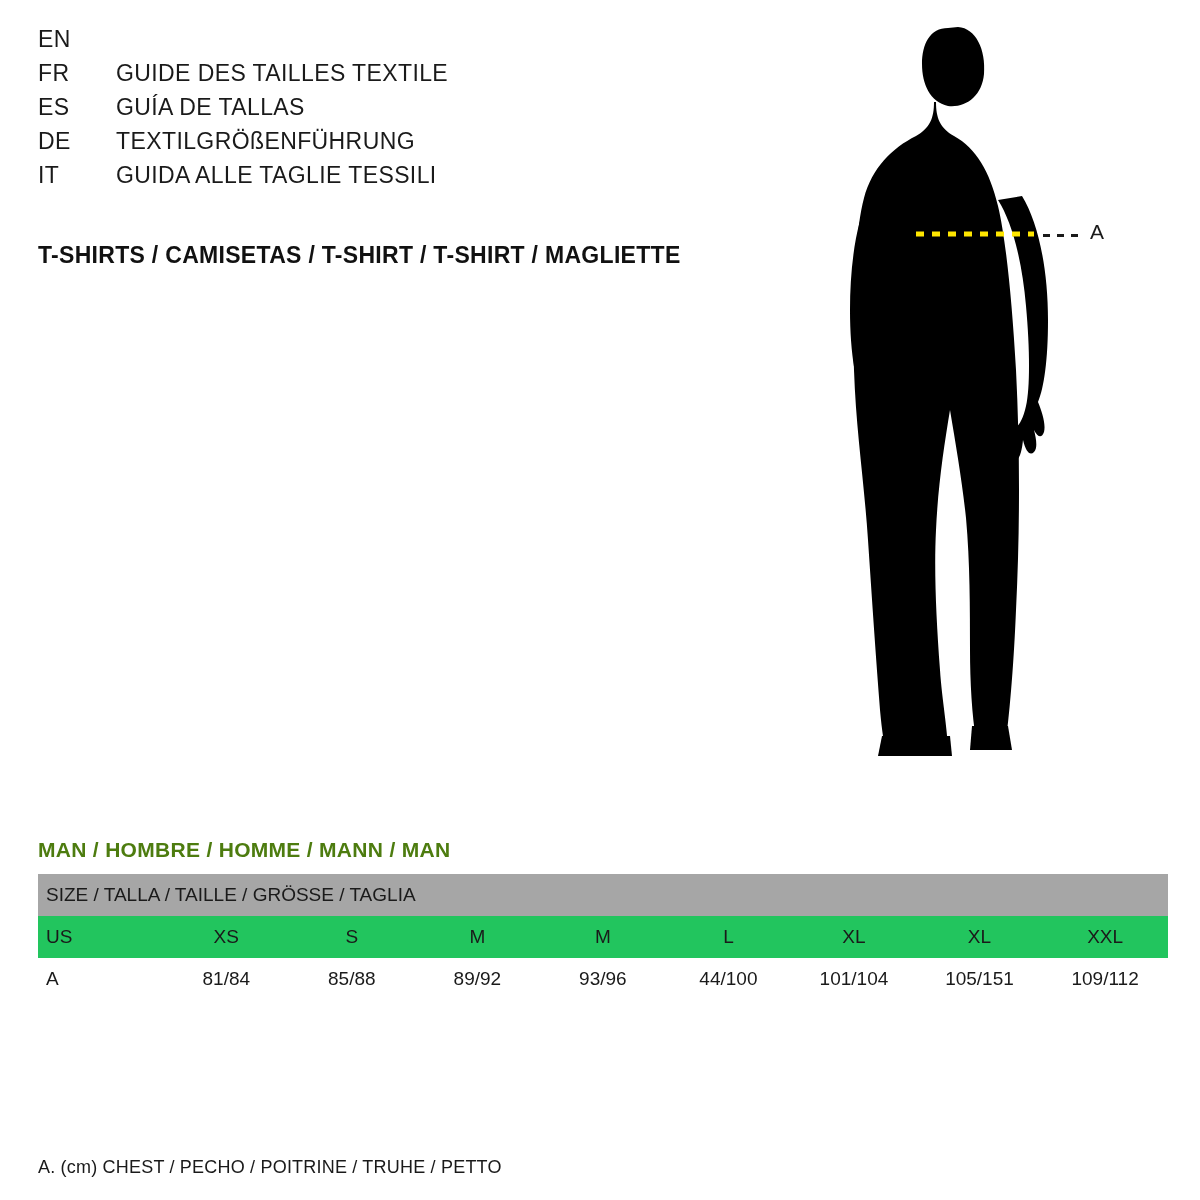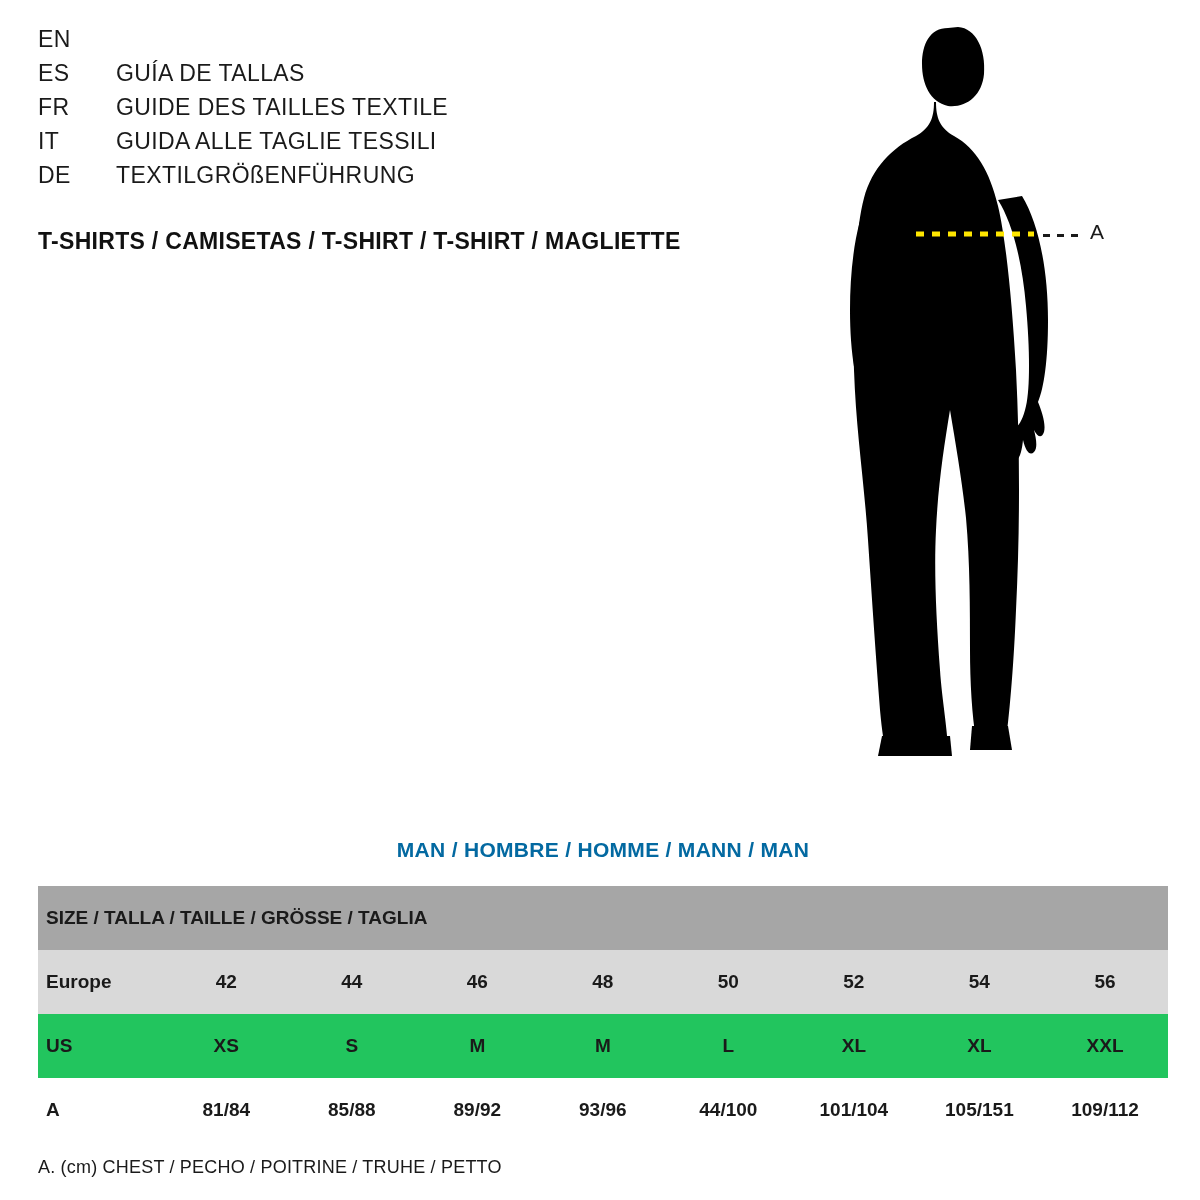--- a/index.html
+++ b/index.html
@@ -151,12 +151,12 @@
       <span class="lang-code">EN</span>
     </div>
     <div class="lang-row">
+      <span class="lang-code">FR</span>
+      <span class="lang-text">GUIDE DES TAILLES TEXTILE</span>
+    </div>
+    <div class="lang-row">
       <span class="lang-code">ES</span>
       <span class="lang-text">GUÍA DE TALLAS</span>
-    </div>
-    <div class="lang-row">
-      <span class="lang-code">FR</span>
-      <span class="lang-text">GUIDE DES TAILLES TEXTILE</span>
     </div>
     <div class="lang-row">
       <span class="lang-code">IT</span>

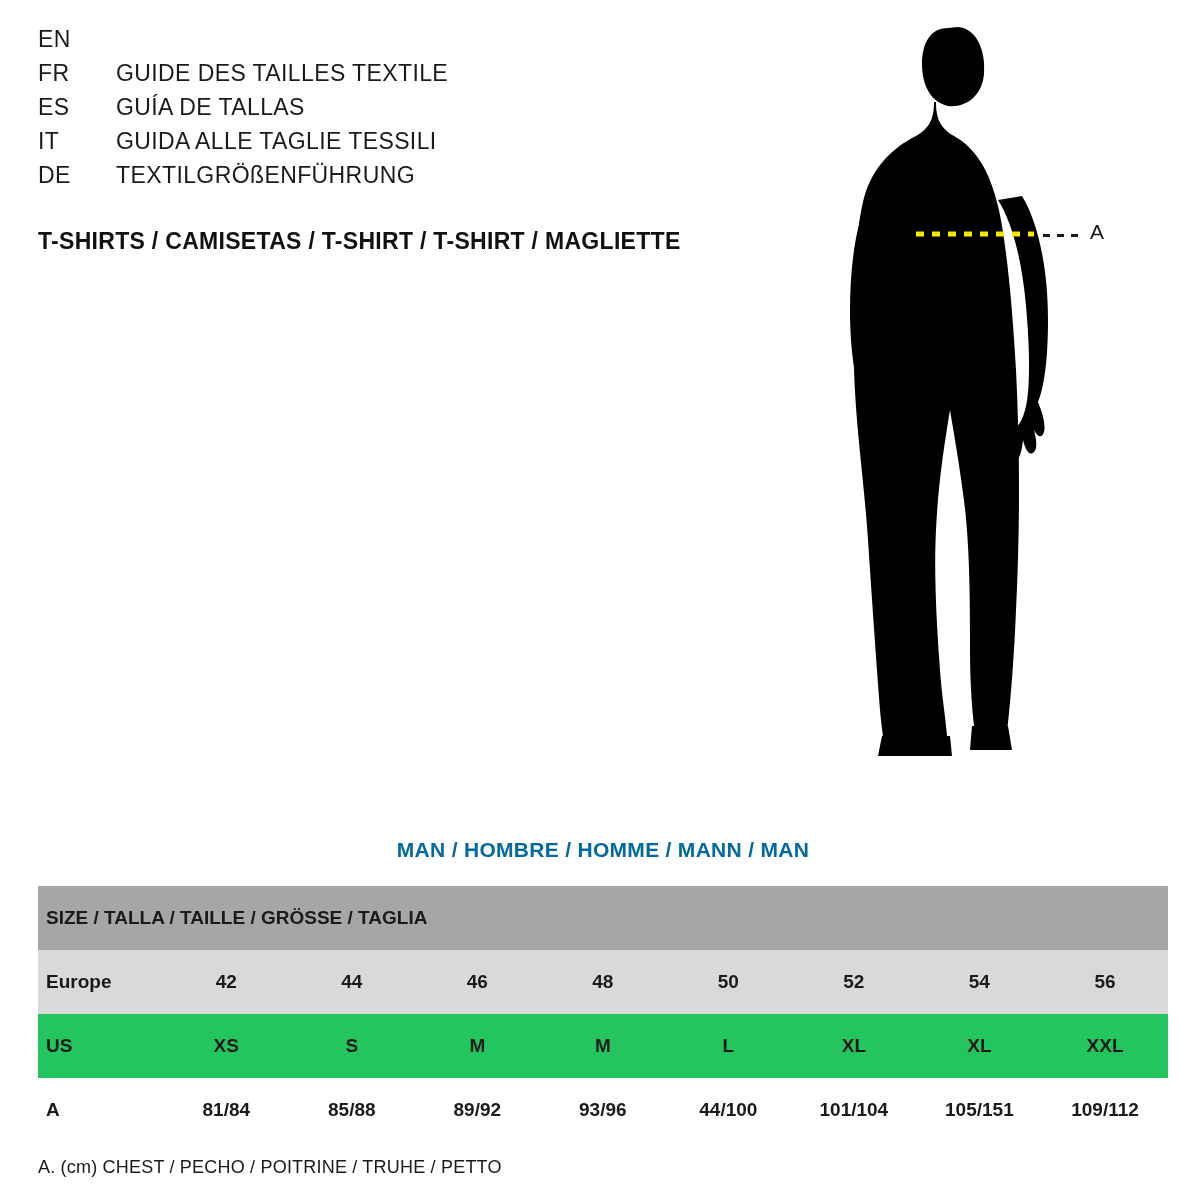--- a/index.html
+++ b/index.html
@@ -159,12 +159,12 @@
       <span class="lang-text">GUÍA DE TALLAS</span>
     </div>
     <div class="lang-row">
+      <span class="lang-code">DE</span>
+      <span class="lang-text">TEXTILGRÖßENFÜHRUNG</span>
+    </div>
+    <div class="lang-row">
       <span class="lang-code">IT</span>
       <span class="lang-text">GUIDA ALLE TAGLIE TESSILI</span>
-    </div>
-    <div class="lang-row">
-      <span class="lang-code">DE</span>
-      <span class="lang-text">TEXTILGRÖßENFÜHRUNG</span>
     </div>
   </div>
 

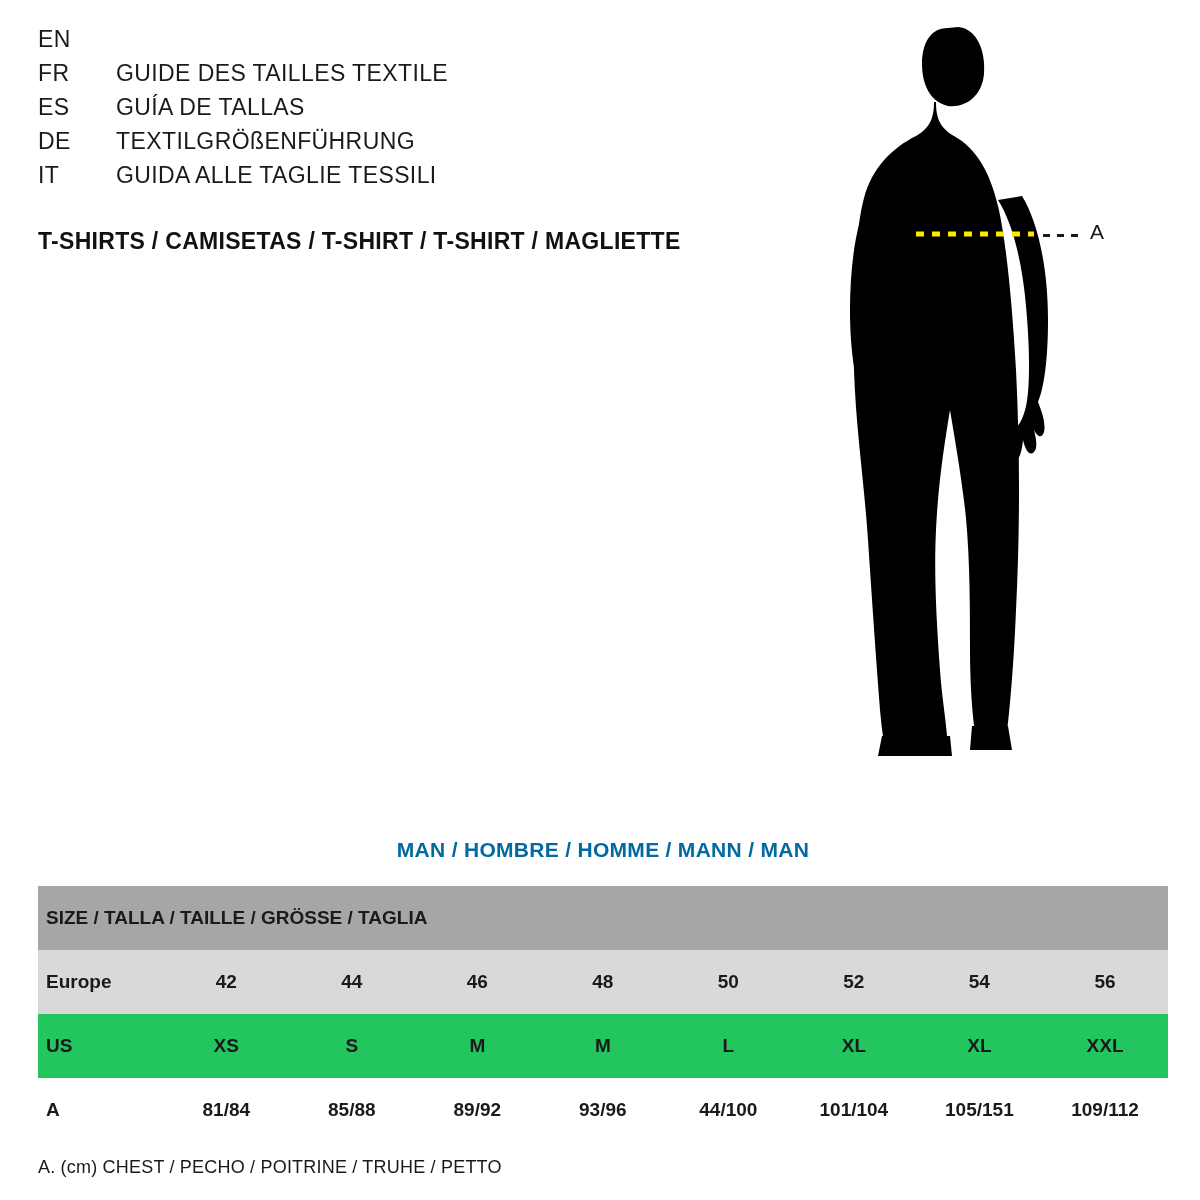--- a/index.html
+++ b/index.html
@@ -50,7 +50,7 @@
   .category-block {
     position: absolute;
     left: 38px;
-    top: 224px;
+    top: 238px;
     width: 780px;
   }
   .category-line {

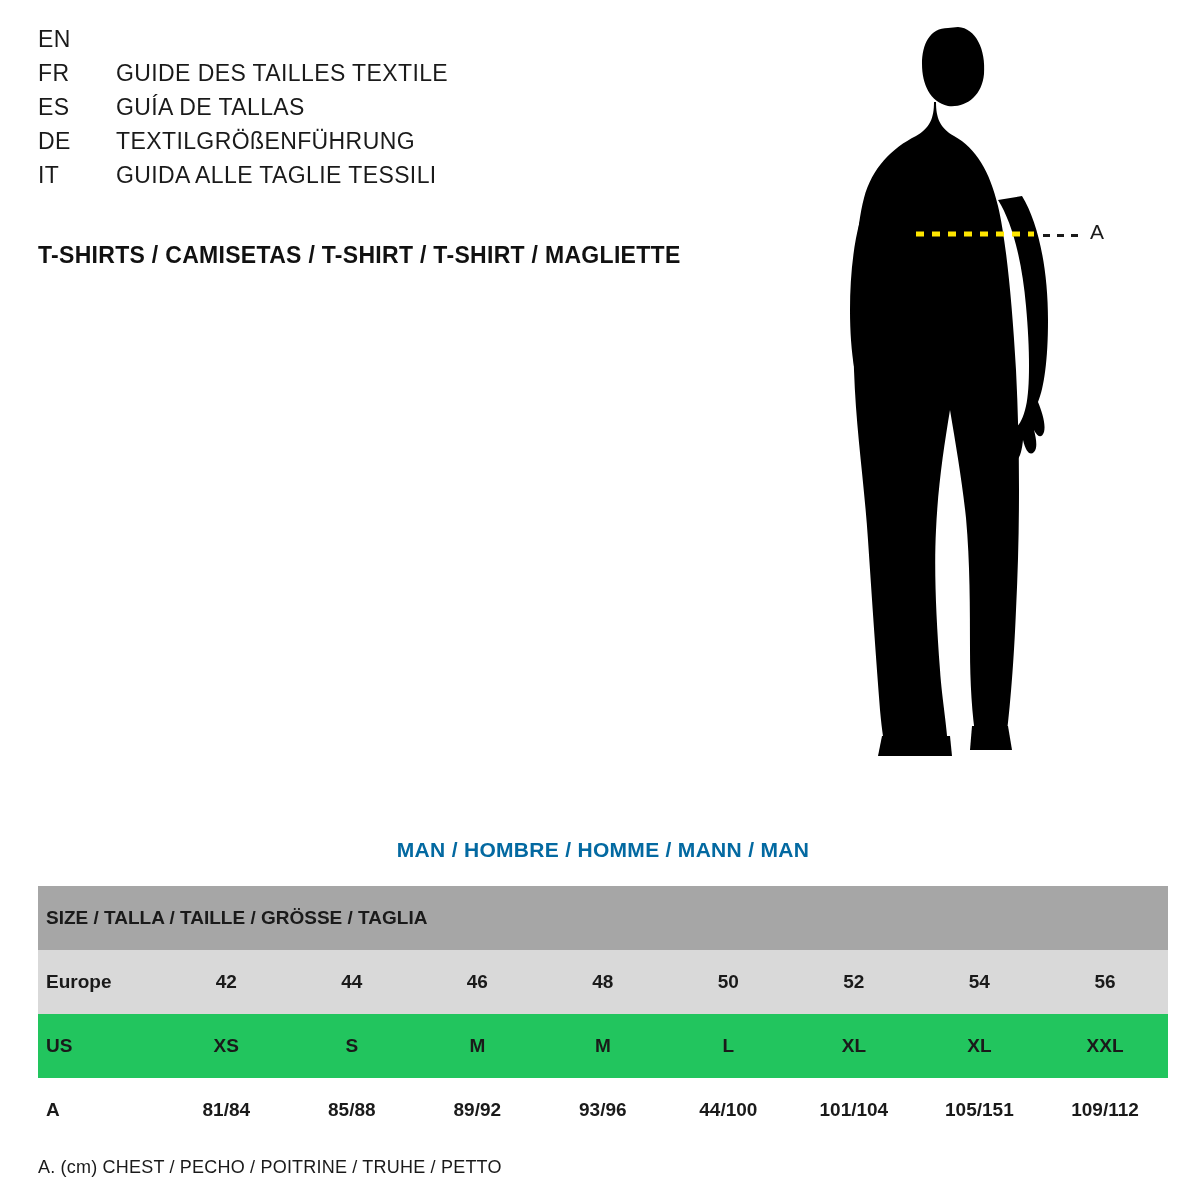--- a/index.html
+++ b/index.html
@@ -100,9 +100,8 @@
     font-size: 21px;
     font-weight: bold;
     letter-spacing: 0.3px;
-    color: #0369a1;
-    margin-bottom: 24px;
-    text-align: center;
+    color: #4d7c0f;
+    margin-bottom: 12px;
   }
   table.size-table {
     border-collapse: collapse;

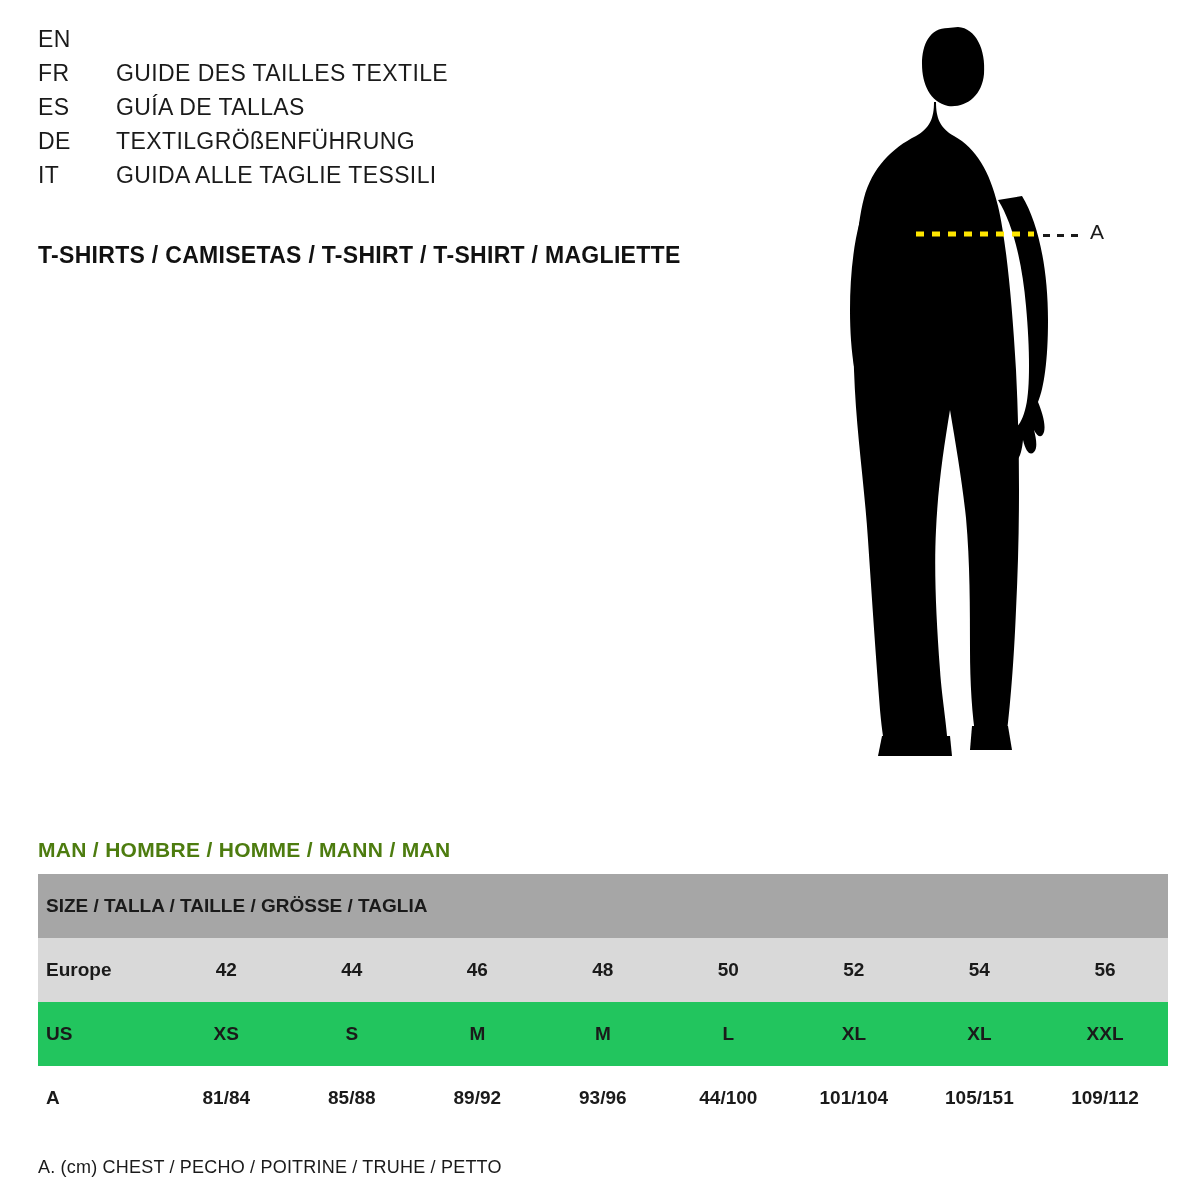--- a/index.html
+++ b/index.html
@@ -110,10 +110,10 @@
   }
   table.size-table td, table.size-table th {
     font-size: 19px;
-    font-weight: bold;
+    font-weight: normal;
     color: #1a1a1a;
     height: 32px;
-    padding: 16px;
+    padding: 5px;
     text-align: center;
     vertical-align: middle;
   }

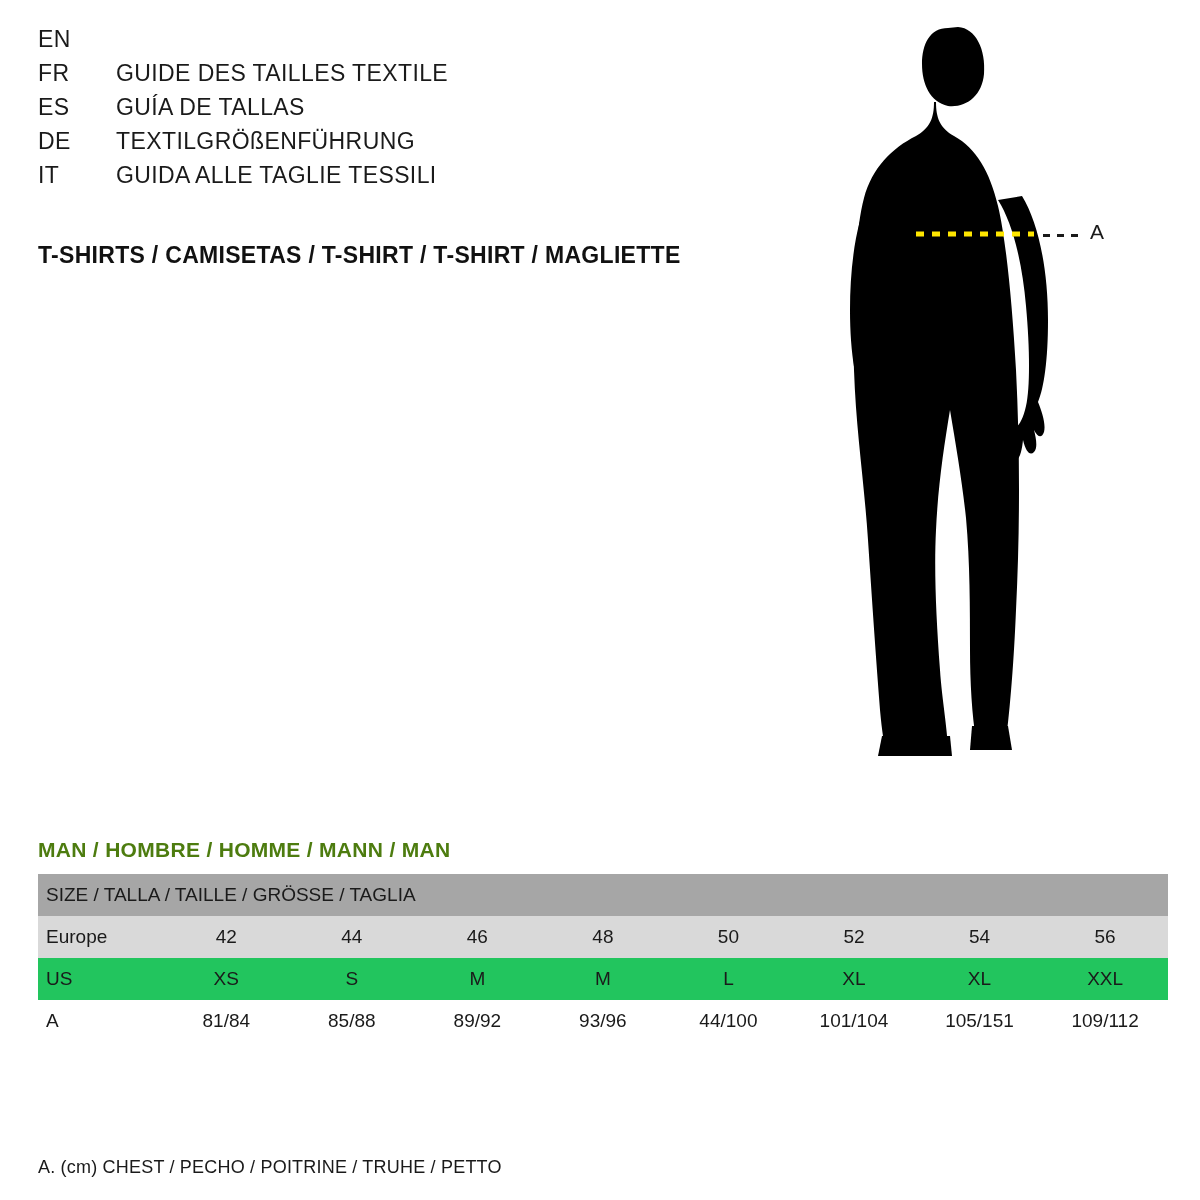--- a/index.html
+++ b/index.html
@@ -218,17 +218,6 @@
       <tbody>
         <tr class="header-row">
           <td class="rowlabel" colspan="9">SIZE / TALLA / TAILLE / GRÖSSE / TAGLIA</td>
-        </tr>
-        <tr class="band-dark">
-          <td class="rowlabel">Europe</td>
-          <td>42</td>
-          <td>44</td>
-          <td>46</td>
-          <td>48</td>
-          <td>50</td>
-          <td>52</td>
-          <td>54</td>
-          <td>56</td>
         </tr>
         <tr class="band-light">
           <td class="rowlabel">US</td>

